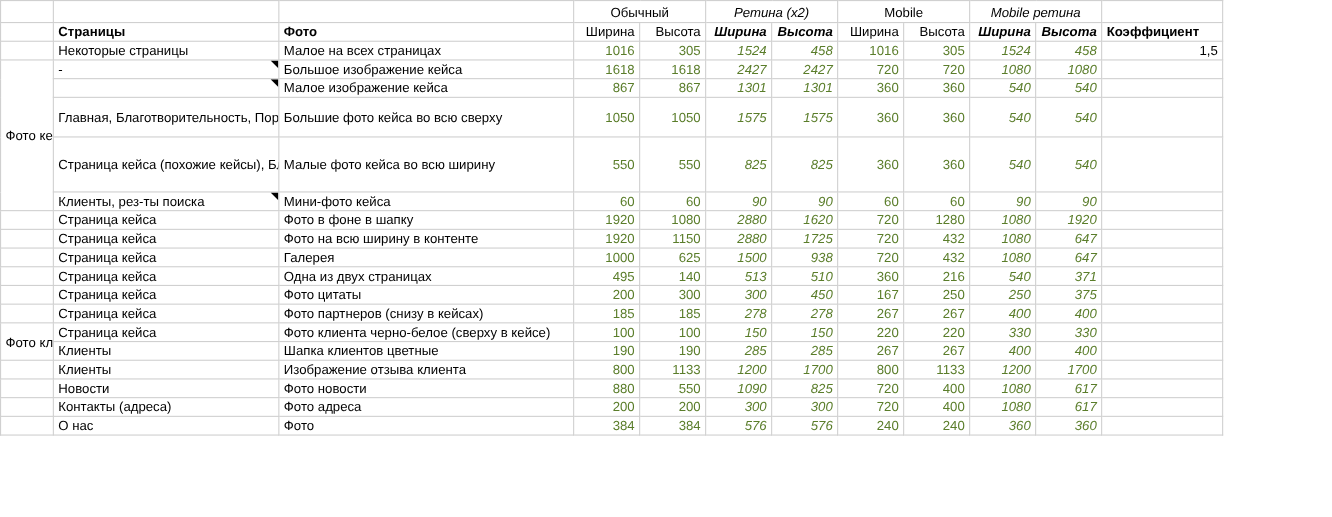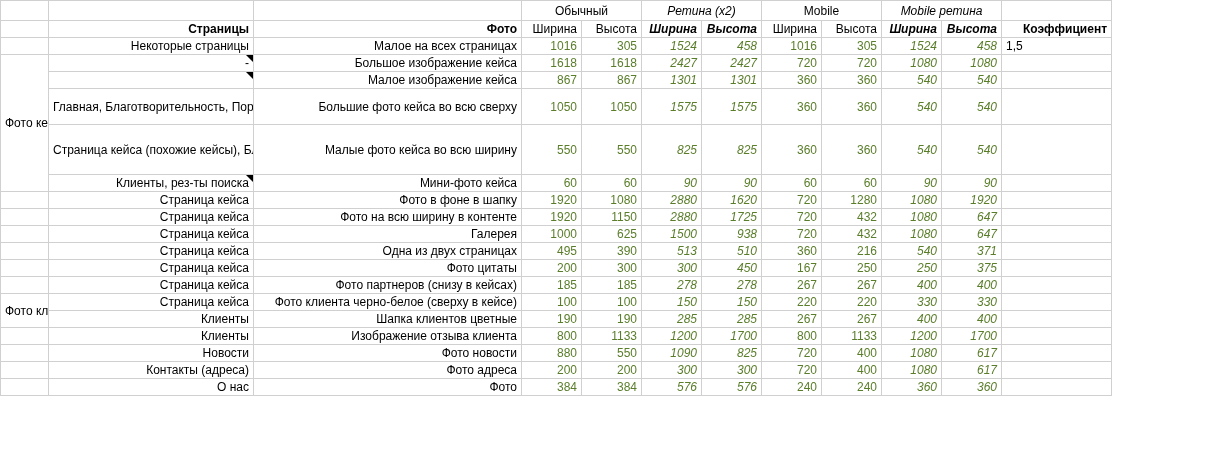--- a/index.html
+++ b/index.html
@@ -53,7 +53,7 @@
     color: #5a7d2a;
   }
   .num.italic { font-style: italic; }
-  .txt { text-align: right; margin-top: 20px; }
+  .txt { text-align: left; margin-top: 20px; }
   .rowlabel {
     text-align: center;
     vertical-align: middle;

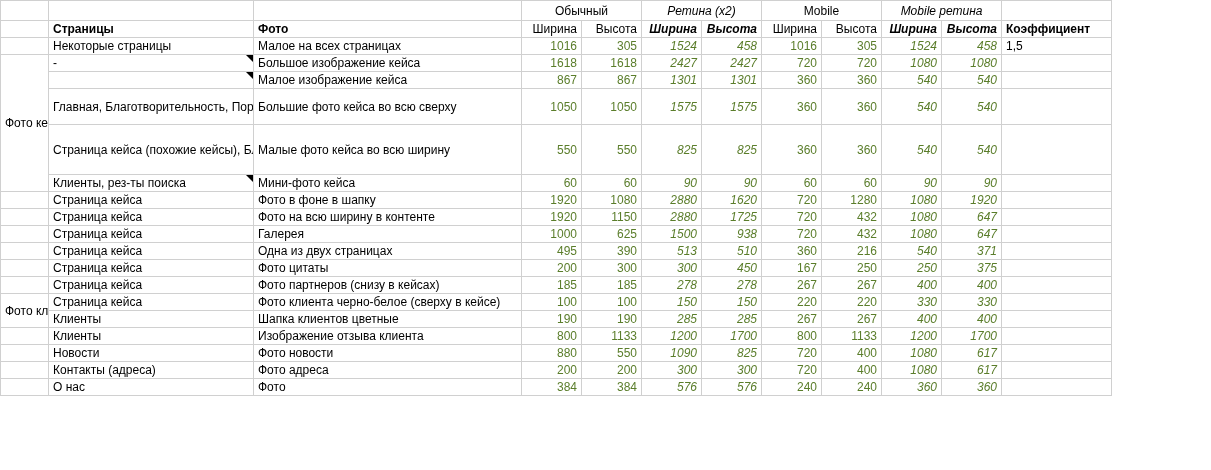--- a/index.html
+++ b/index.html
@@ -63,7 +63,7 @@
   }
   .blank { border: 1px solid #d0d0d0; }
   .wrapcell { white-space: normal; line-height: 13px; }
-  .coef { text-align: left; }
+  .coef { text-align: right; }
   .topleft { border-left: none; border-top: none; }
   .thickbox {
     border: 1px solid #555555;

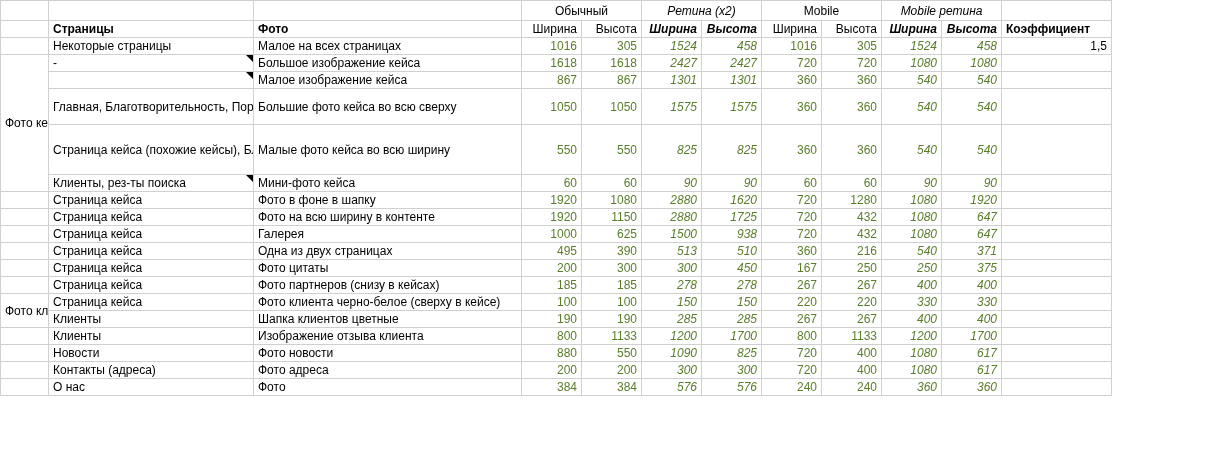--- a/index.html
+++ b/index.html
@@ -261,7 +261,7 @@
       <td class="txt">Страница кейса</td>
       <td class="txt">Одна из двух страницах</td>
       <td class="num">495</td>
-      <td class="num">390</td>
+      <td class="num">140</td>
       <td class="num italic">513</td>
       <td class="num italic">510</td>
       <td class="num">360</td>

